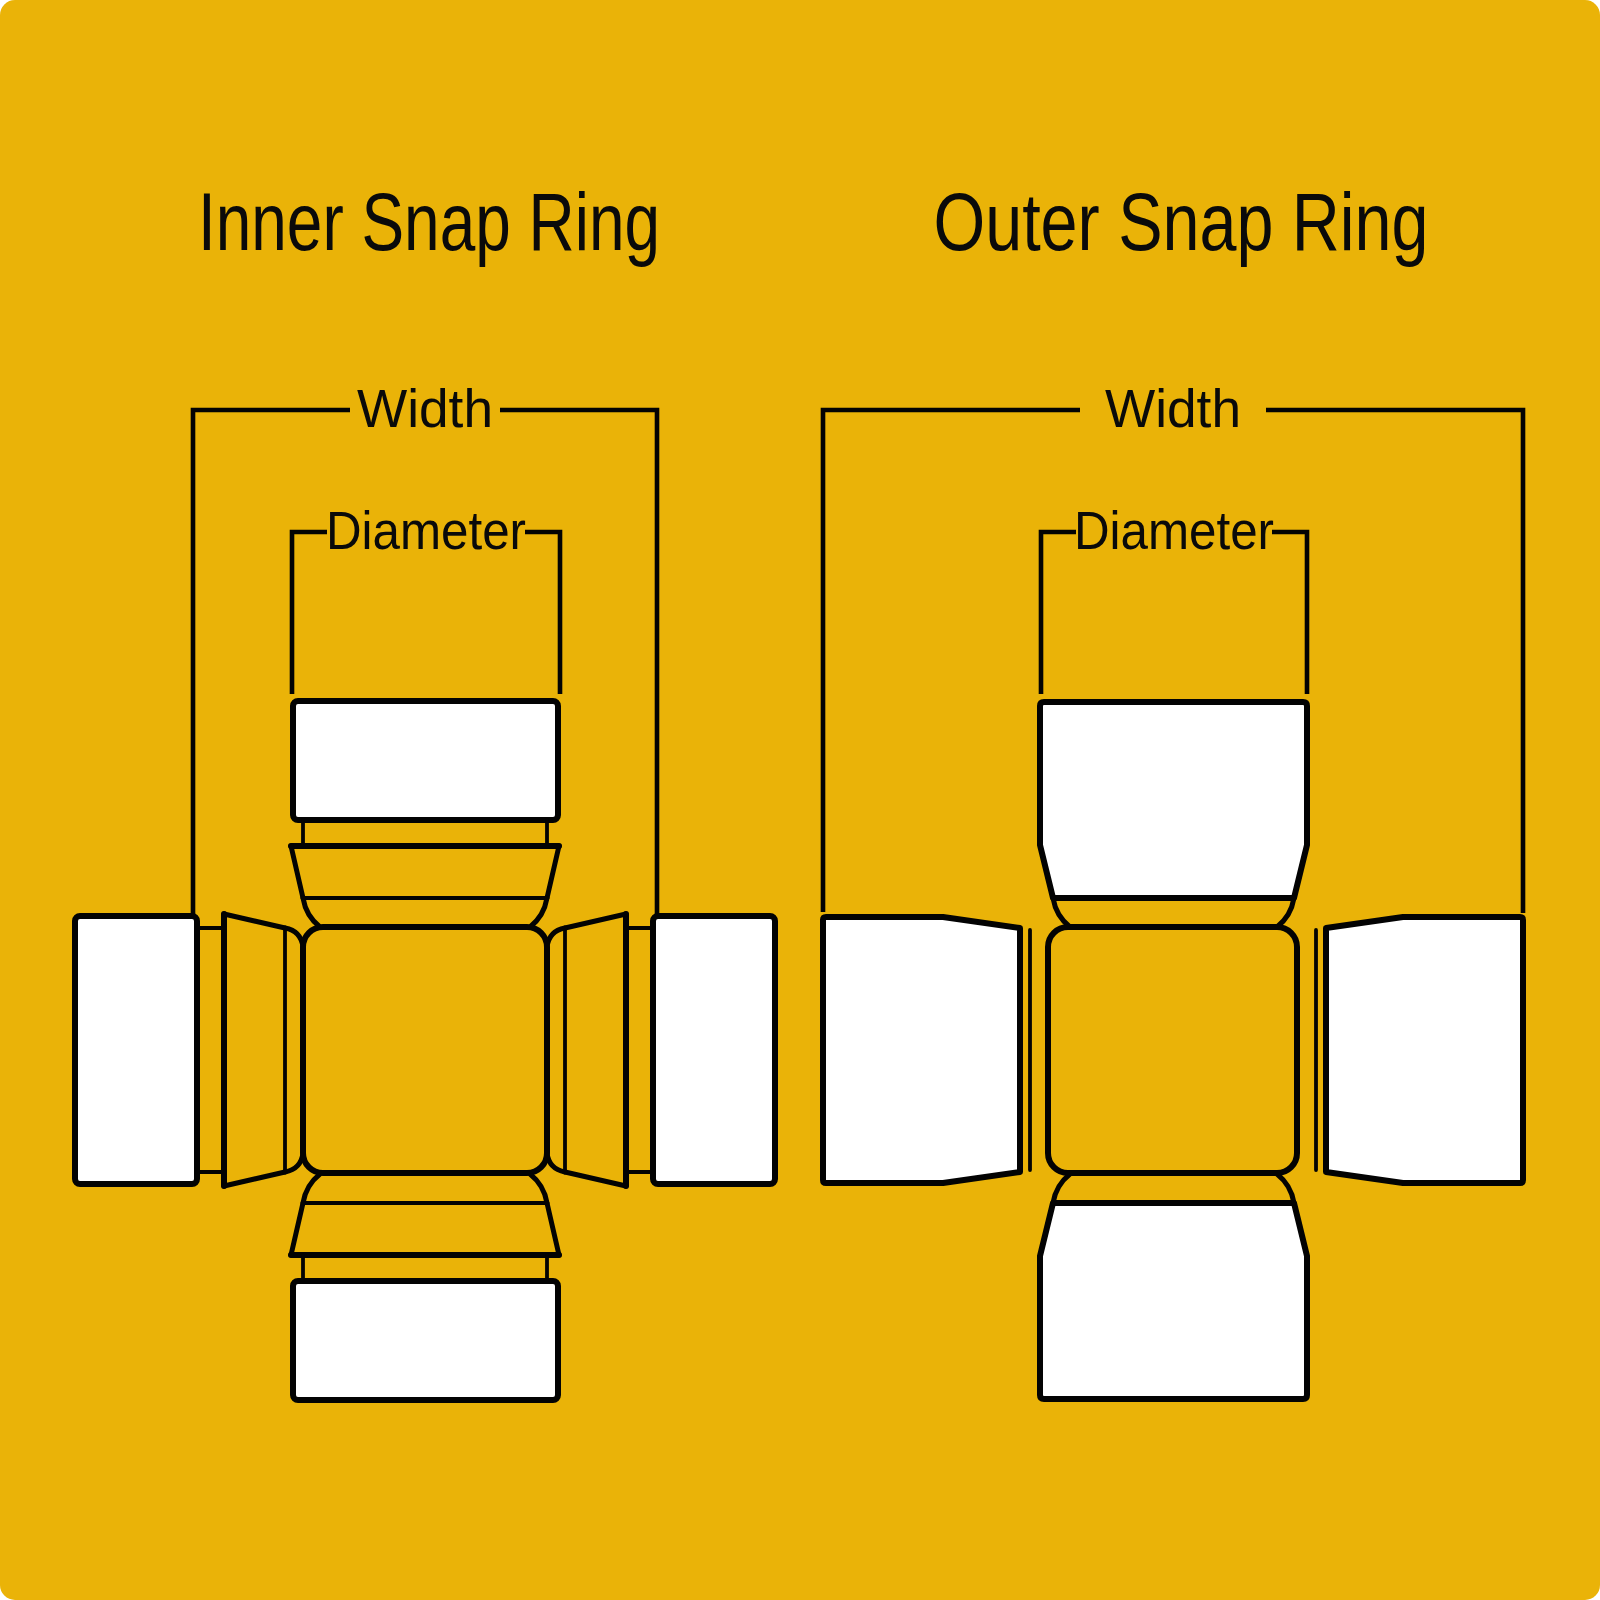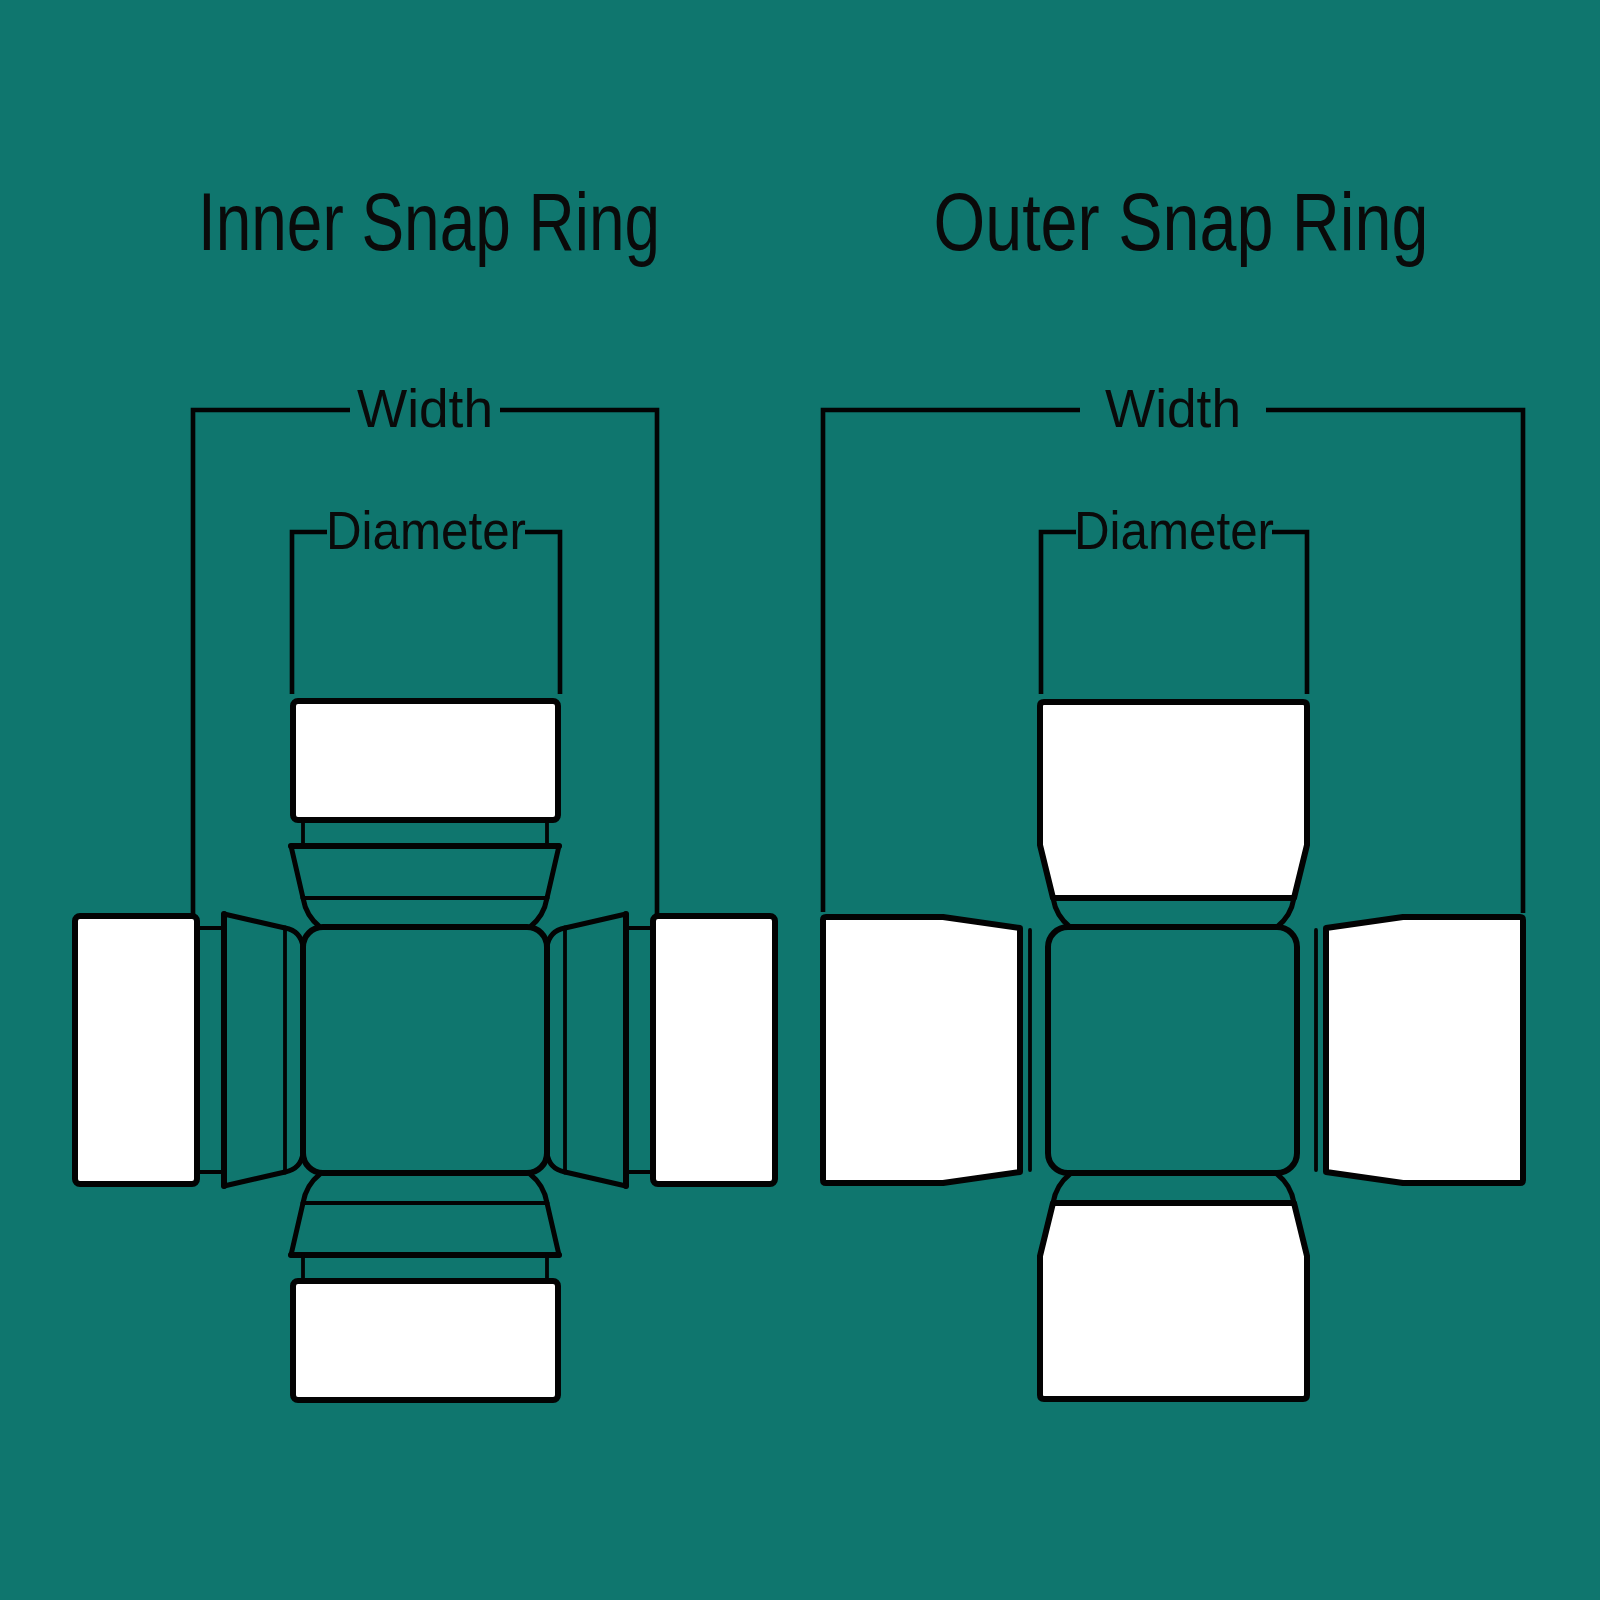--- a/index.html
+++ b/index.html
@@ -15,7 +15,8 @@
     width: 1600px;
     height: 1600px;
     position: relative;
-    background: #0f766e;
+    background: #eab308;
+    border-radius: 15px;
   }
   svg {
     display: block;

